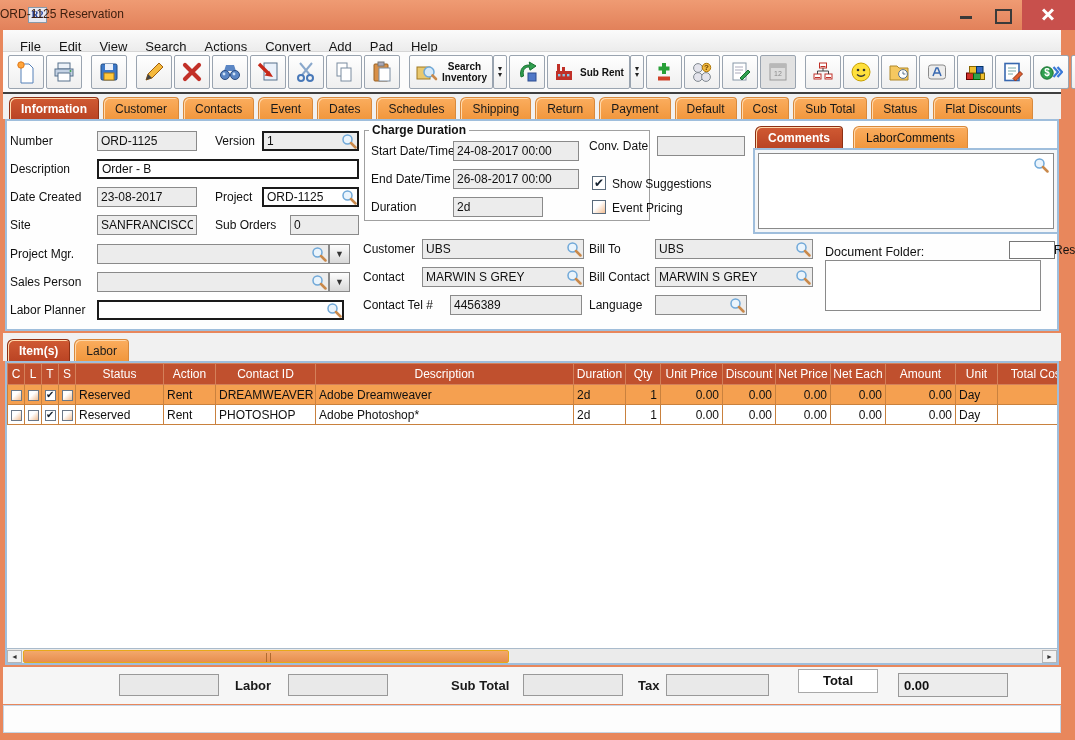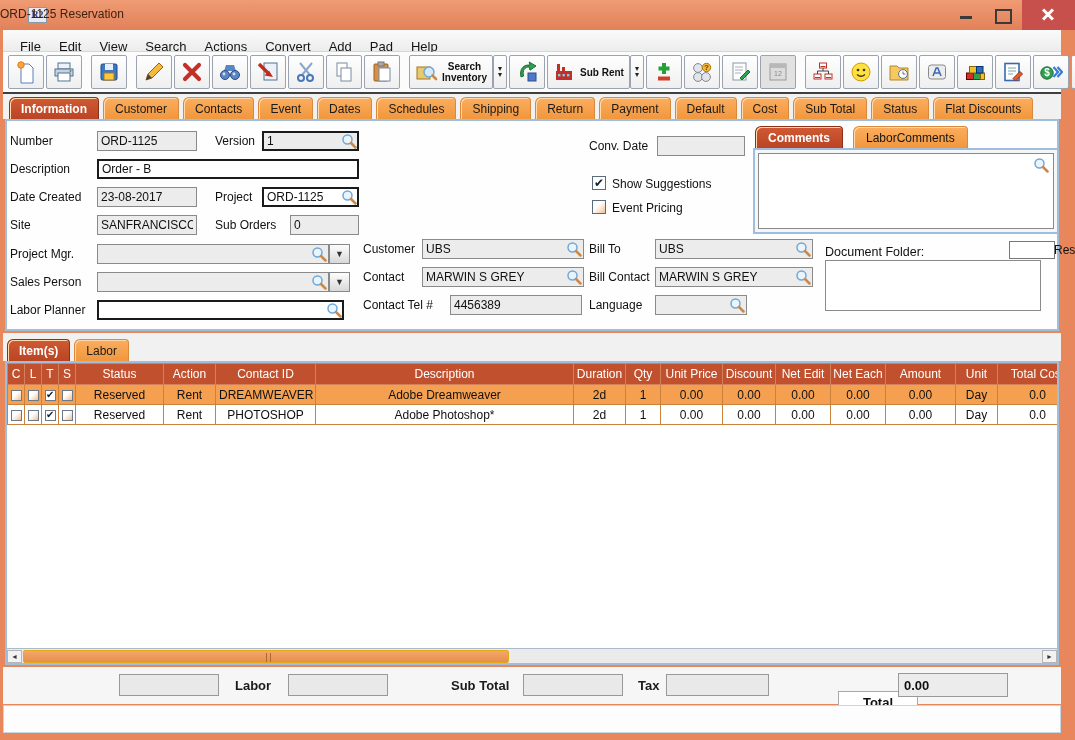--- a/index.html
+++ b/index.html
@@ -409,6 +409,15 @@
           <line x1="10" y1="10" x2="14.5" y2="14.5" stroke="#C9894B" stroke-width="2.5" stroke-linecap="round"></line>
         </svg></div>
 
+    <fieldset class="charge">
+      <legend>Charge Duration</legend>
+      <span class="flabel" style="left:6px;top:7px;">Start Date/Time</span>
+      <div class="fwrap" style="left:88px;top:4px;width:126px;"><input readonly="" value="24-08-2017 00:00" style=""></div>
+      <span class="flabel" style="left:6px;top:35px;">End Date/Time</span>
+      <div class="fwrap" style="left:88px;top:32px;width:126px;"><input readonly="" value="26-08-2017 00:00" style=""></div>
+      <span class="flabel" style="left:6px;top:63px;">Duration</span>
+      <div class="fwrap" style="left:88px;top:60px;width:90px;"><input readonly="" value="2d" style=""></div>
+    </fieldset>
 
     <span class="flabel" style="left:582px;top:18px;">Conv. Date</span>
     <div class="fwrap" style="left:650px;top:15px;width:88px;"><input readonly="" value="" style=""></div>

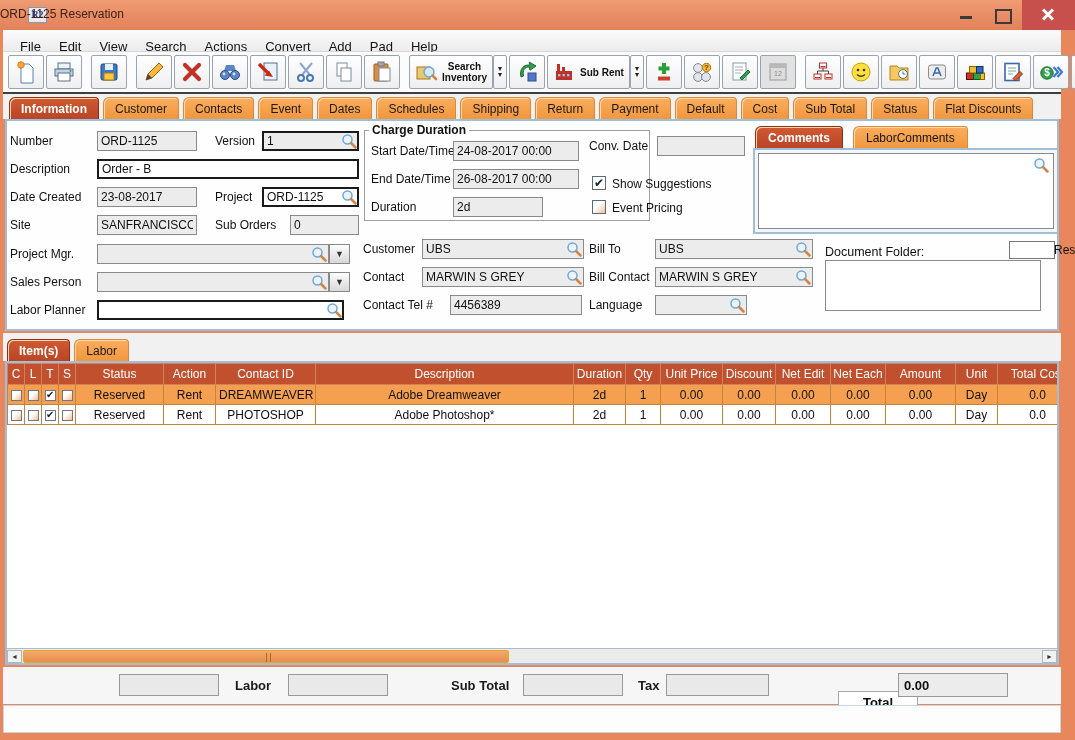--- a/index.html
+++ b/index.html
@@ -511,7 +511,7 @@
             <th>Qty</th>
             <th>Unit Price</th>
             <th>Discount</th>
-            <th>Net Edit</th>
+            <th>Net Price</th>
             <th>Net Each</th>
             <th>Amount</th>
             <th>Unit</th>

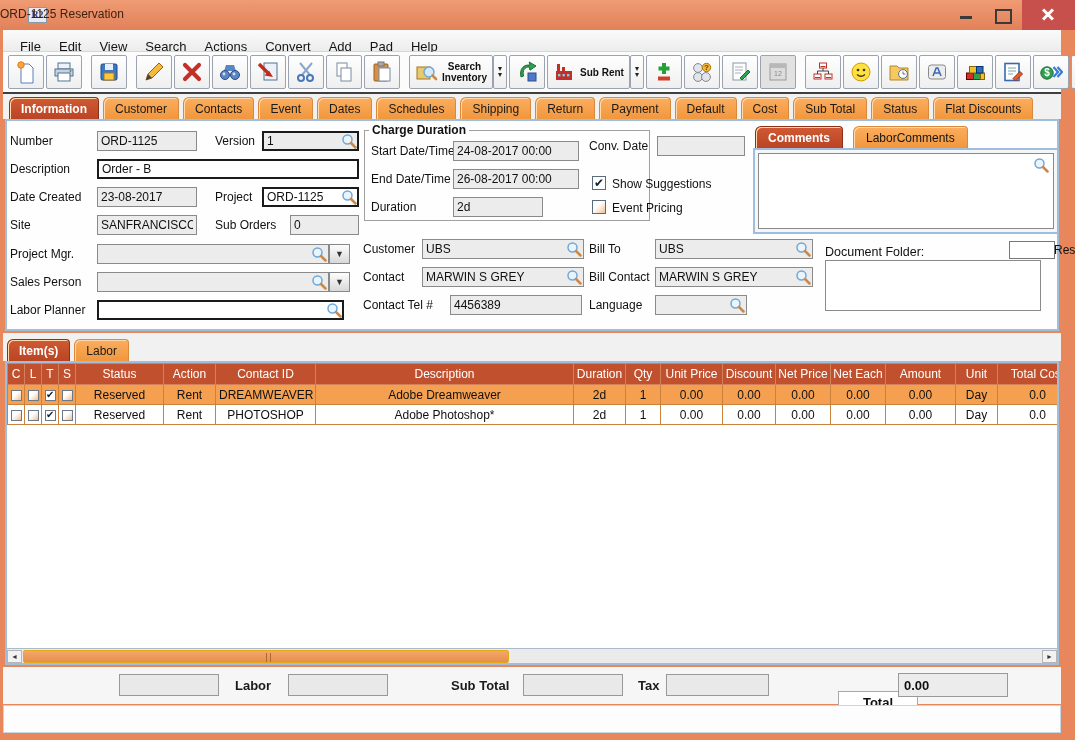--- a/index.html
+++ b/index.html
@@ -92,7 +92,7 @@
   table.grid { border-collapse:collapse; table-layout:fixed; width:1070px; font-size:12px; color:#101010; }
   table.grid th { background:#C0502E; color:#fff; font-weight:normal; height:21px; border:1px solid #D4805A;
     overflow:hidden; white-space:nowrap; padding:0 2px; }
-  table.grid td { height:20px; border:1px solid #C9813E; background:#fff; overflow:hidden; white-space:nowrap; padding:0 3px;text-align:center; }
+  table.grid td { height:20px; border:1px solid #C9813E; background:#fff; overflow:hidden; white-space:nowrap; padding:0 3px; }
   table.grid tr.selected td { background:#F5A050; }
   td.num { text-align:right; }
   td.ctr { text-align:center; padding:0; }

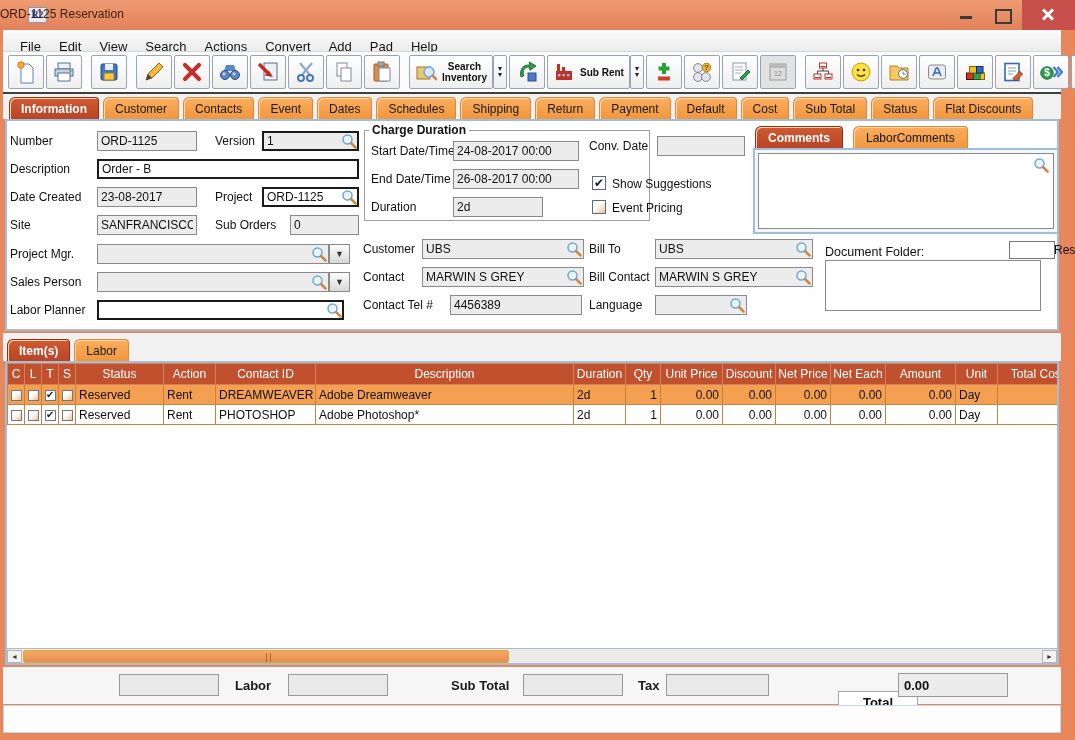--- a/index.html
+++ b/index.html
@@ -115,8 +115,8 @@
   .sum-label { position:absolute; font-weight:bold; color:#1A1A1A; top:11px; }
   .sum-field { position:absolute; top:7px; height:22px; background:#E9E9E9; border:1px solid #999;
     font:13px "Liberation Sans",sans-serif; padding:0 4px; }
-  .total-box { position:absolute; left:795px; top:24px; width:80px; height:24px; background:#FFFFFF; border:1px solid #A8A8A8;
-    font-weight:bold; text-align:center; line-height:22px; color:#111;margin-left:40px; }
+  .total-box { position:absolute; left:795px; top:2px; width:80px; height:24px; background:#FFFFFF; border:1px solid #A8A8A8;
+    font-weight:bold; text-align:center; line-height:22px; color:#111; }
   .total-field { position:absolute; left:895px; top:6px; width:110px; height:24px; background:#ECECEC; border:1px solid #999;
     font:bold 13px "Liberation Sans",sans-serif; padding:0 5px; color:#111; }
   .statusbar { position:absolute; left:3px; right:14px; top:705px; height:28px; background:#FDFDFD; border:1px solid #C5D6E6; }

